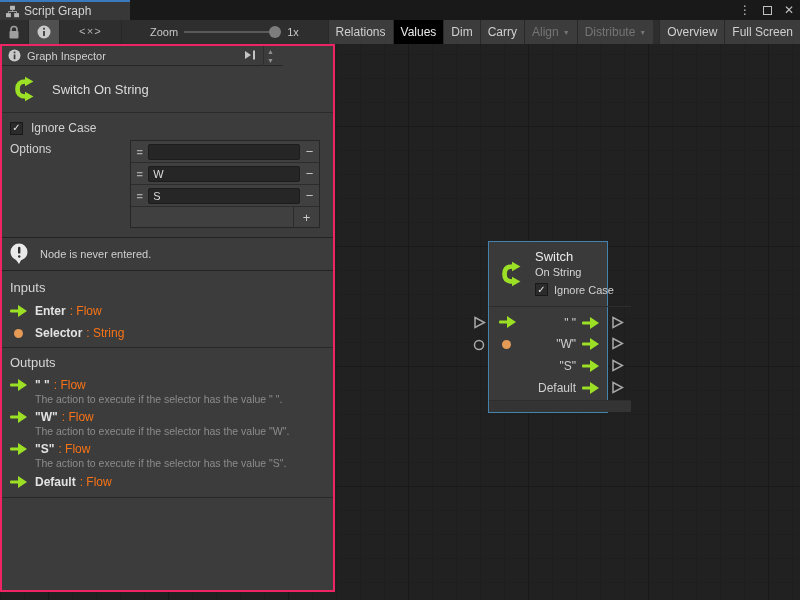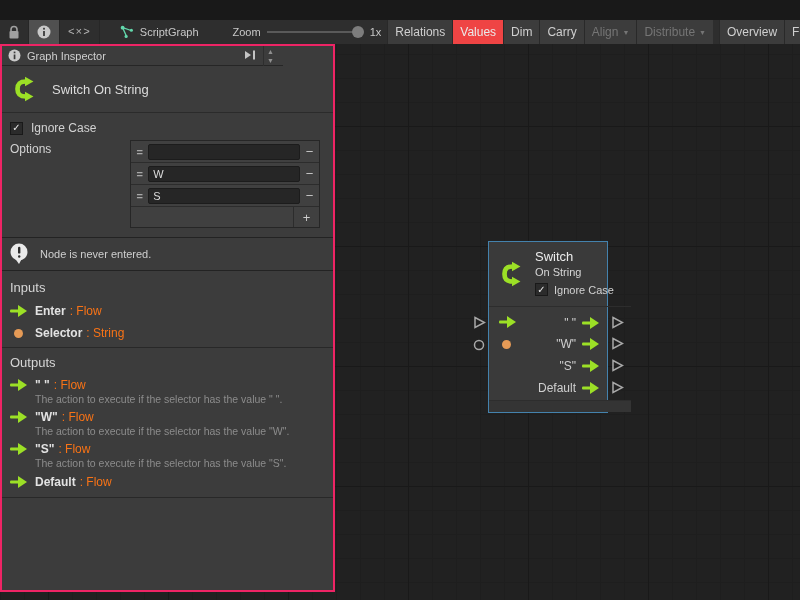--- a/index.html
+++ b/index.html
@@ -93,6 +93,24 @@
 
 <div id="stage">
 
+  <div class="abs tabbar">
+    <div class="abs tab">
+      <svg width="13" height="13" viewBox="0 0 16 16">
+          <g fill="#b8b8b8">
+            <rect x="5" y="1" width="6" height="5"></rect>
+            <rect x="0" y="10" width="6" height="5"></rect>
+            <rect x="10" y="10" width="6" height="5"></rect>
+          </g>
+          <path d="M8 6v2M3 10V8h10v2" stroke="#b8b8b8" fill="none"></path>
+        </svg>
+      <span>Script Graph</span>
+    </div>
+    <div class="abs winctl">
+      <span class="glyph">⋮</span>
+      <span class="maxbox"></span>
+      <span class="glyph">✕</span>
+    </div>
+  </div>
 
   <div class="abs toolbar">
     <div class="tbtn">

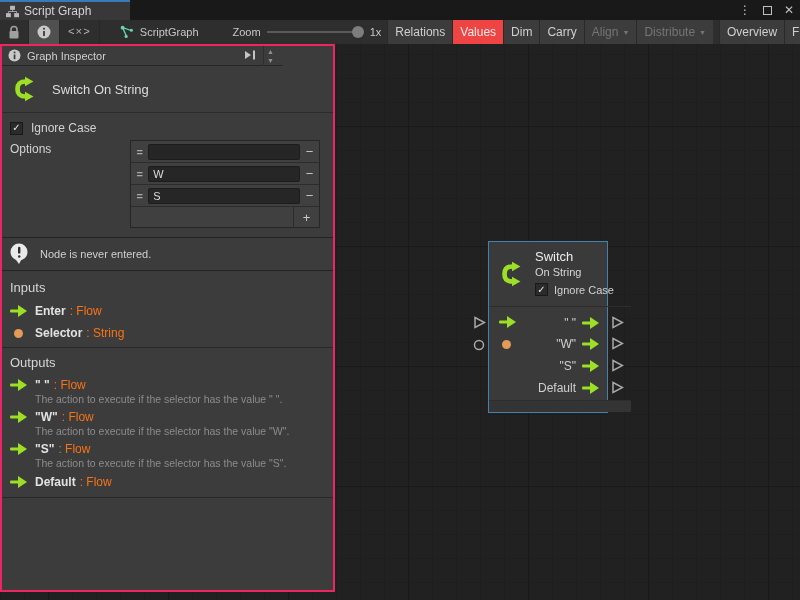--- a/index.html
+++ b/index.html
@@ -129,15 +129,6 @@
     <div class="tbtn" style="width:62px">
       <span class="code-glyph">&lt;×&gt;</span>
     </div>
-    <div class="tlabel" style="margin-left:14px">
-      <svg width="14" height="14" viewBox="0 0 16 16" style="margin-right:6px">
-          <path d="M3 3 L12 6 M3 3 L7 12" stroke="#63d8ac" stroke-width="1.5" fill="none"></path>
-          <circle cx="3" cy="3" r="2.2" fill="#63d8ac"></circle>
-          <circle cx="13" cy="6" r="1.8" fill="#63d8ac"></circle>
-          <circle cx="7" cy="13" r="1.8" fill="#63d8ac"></circle>
-        </svg>
-      <span>ScriptGraph</span>
-    </div>
     <div class="tlabel" style="margin-left:22px">Zoom</div>
     <div class="slider">
       <div class="track"></div>

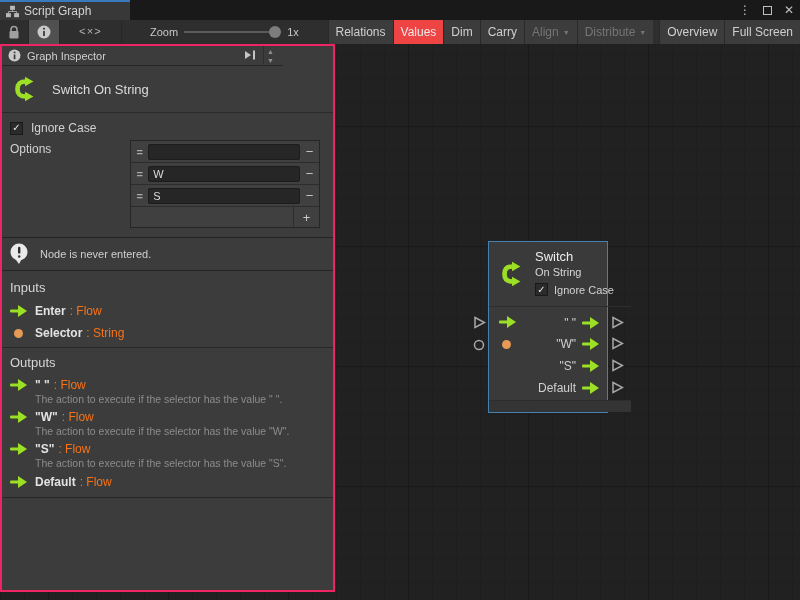--- a/index.html
+++ b/index.html
@@ -30,7 +30,7 @@
   .slider .handle{width:12px;height:12px;border-radius:50%;background:#7d7d7d;margin-left:-3px;}
   .seg{display:flex;align-items:stretch;margin-left:auto;}
   .segbtn{display:flex;align-items:center;gap:4px;padding:8px 7px;background:#3c3c3c;border-left:1px solid #292929;color:#cfcfcf;font-size:12px;white-space:nowrap;}
-  .segbtn.active{background:#ef4444;color:#eaeaea;}
+  .segbtn.active{background:#000000;color:#eaeaea;}
   .segbtn.disabled{color:#757575;}
   .caret{font-size:7px;line-height:1;}
   .seg .gap{width:6px;background:#2e2e2e;}

